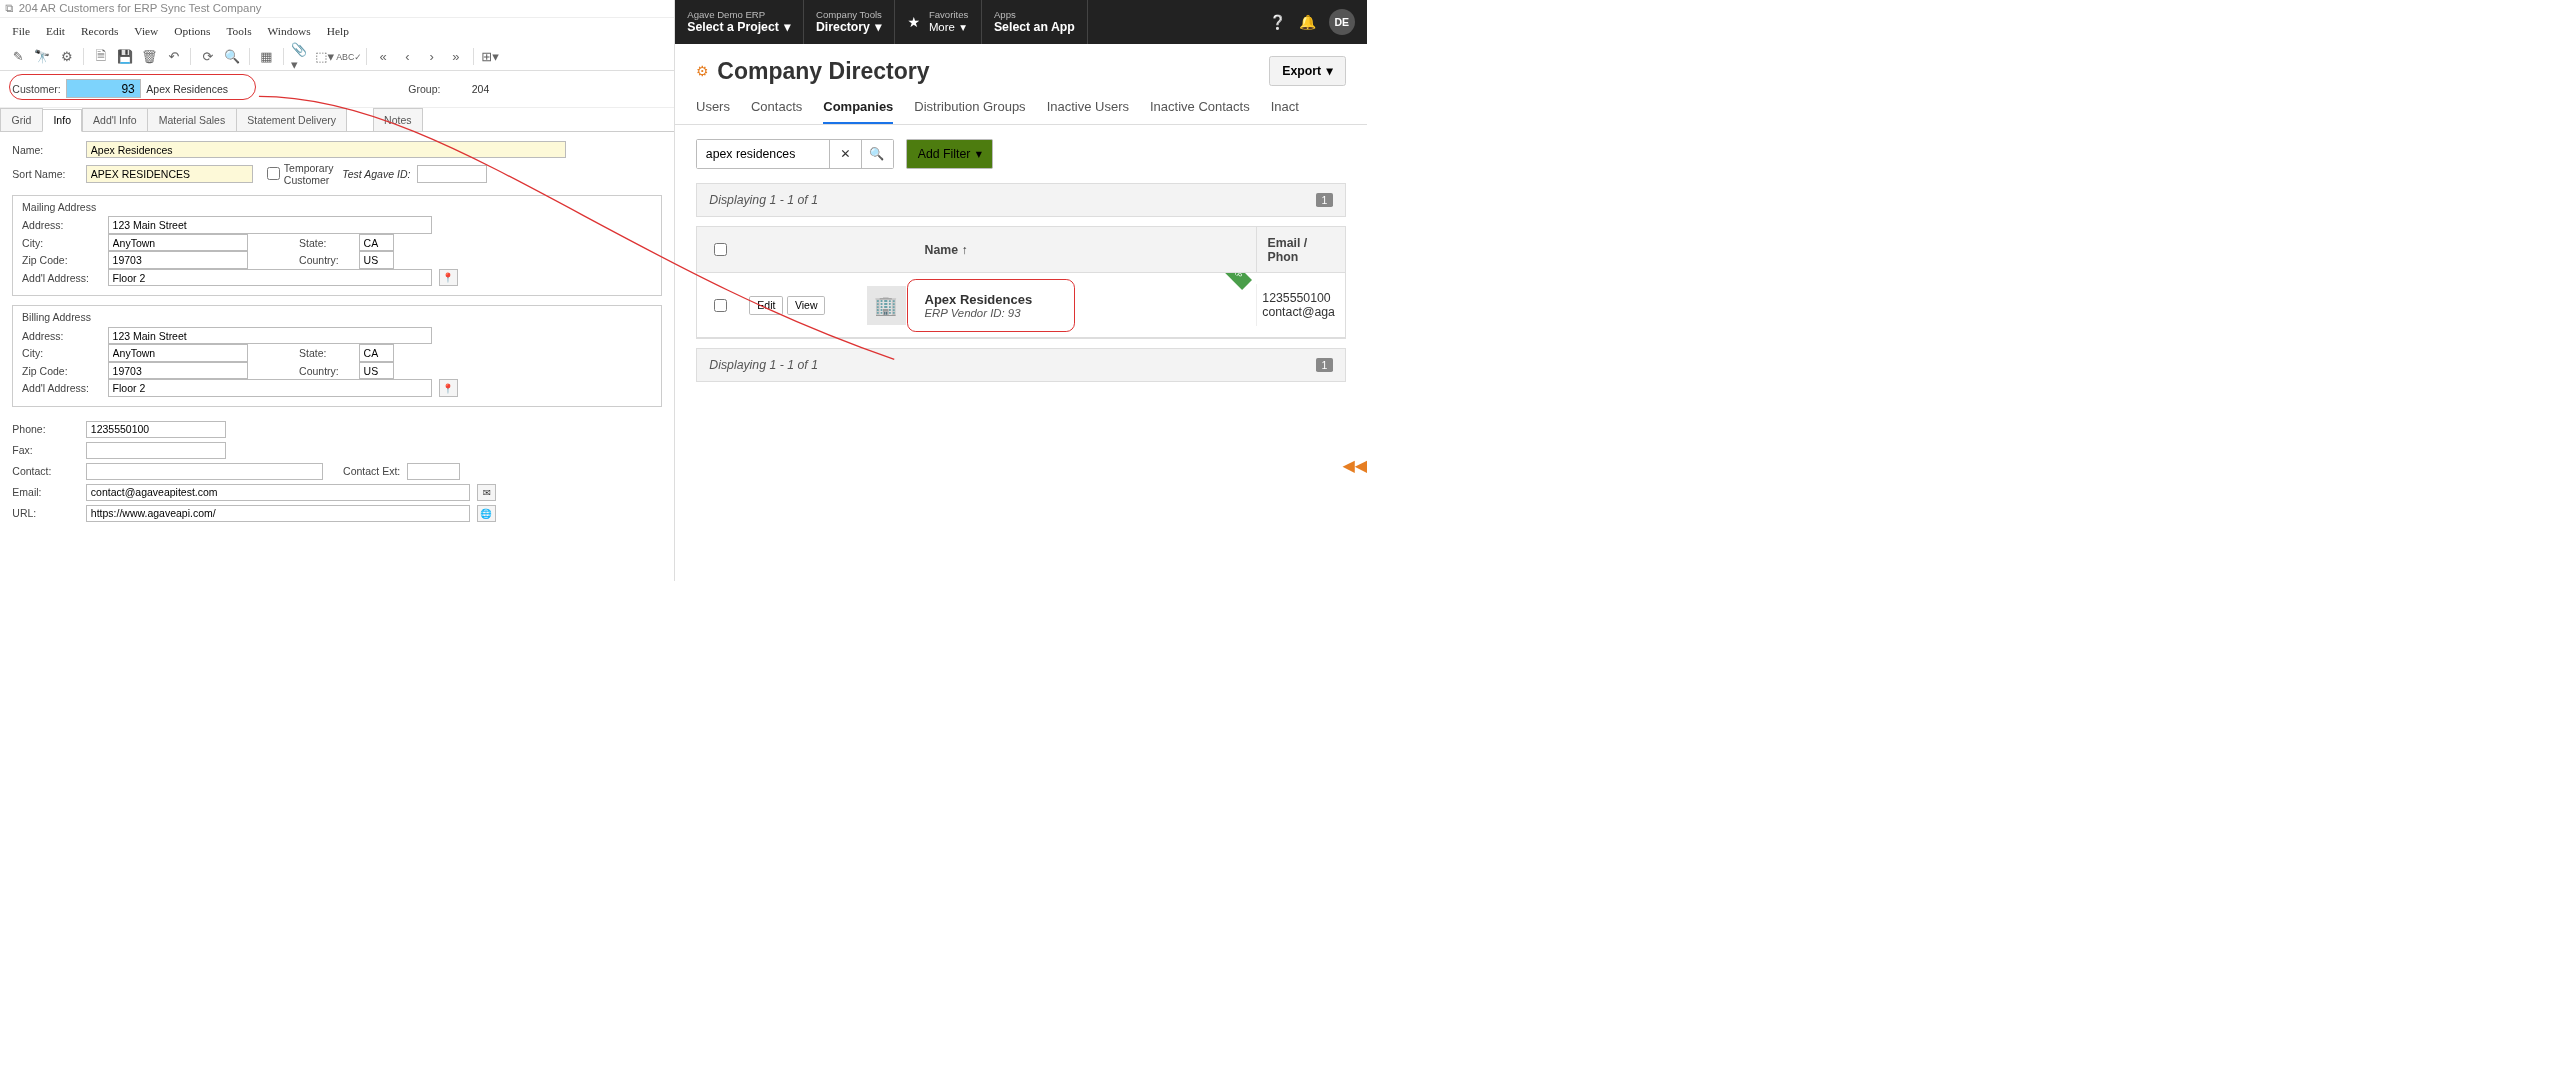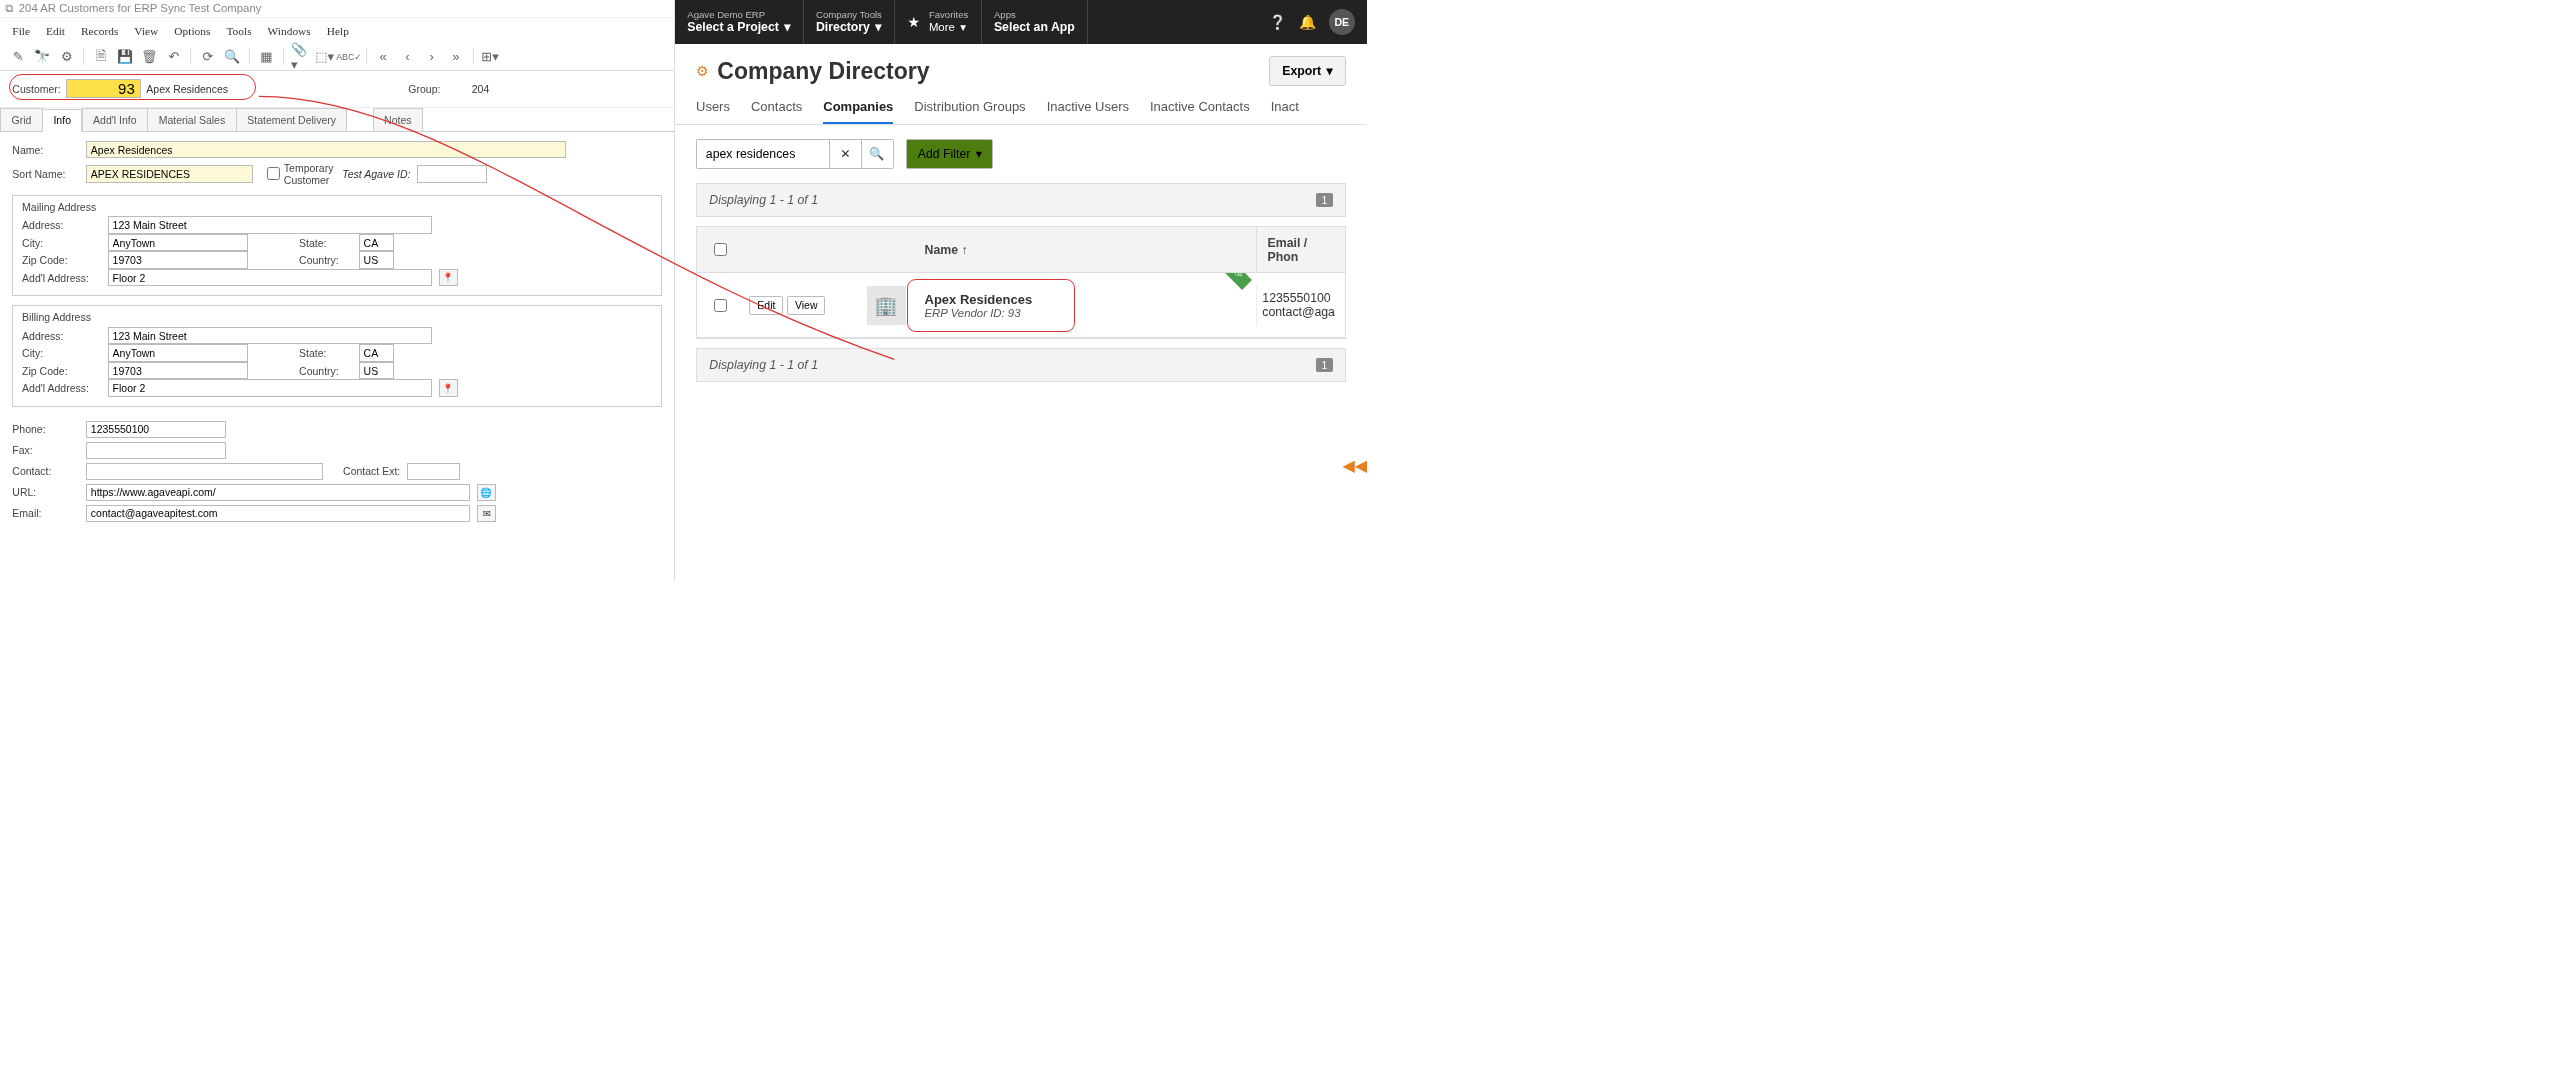--- a/index.html
+++ b/index.html
@@ -17,7 +17,7 @@
 .tb-sep { width: 0.9px; height: 17.5px; background: #ddd; margin: 0 1.8px; }
 .customer-row { display: flex; align-items: center; gap: 5.3px; padding: 8.8px 12.3px; border-bottom: 0.9px solid #eee; position: relative; }
 .cust-label { font-size: 10.5px; color: #444; }
-.cust-id { width: 75px; height: 19px; border: 0.9px solid #bbb; background: #fde047; text-align: right; padding: 1.8px 5.3px; font-size: 15px; }
+.cust-id { width: 75px; height: 19px; border: 0.9px solid #bbb; background: #7dd3fc; text-align: right; padding: 1.8px 5.3px; font-size: 12px; }
 .cust-name { font-size: 10.5px; color: #333; }
 .cust-highlight { position: absolute; left: 8.8px; top: 3.5px; width: 247px; height: 26px; border: 1.8px solid #d33; border-radius: 14px; pointer-events: none; }
 .group-label { margin-left: 175px; font-size: 10.5px; color: #444; }

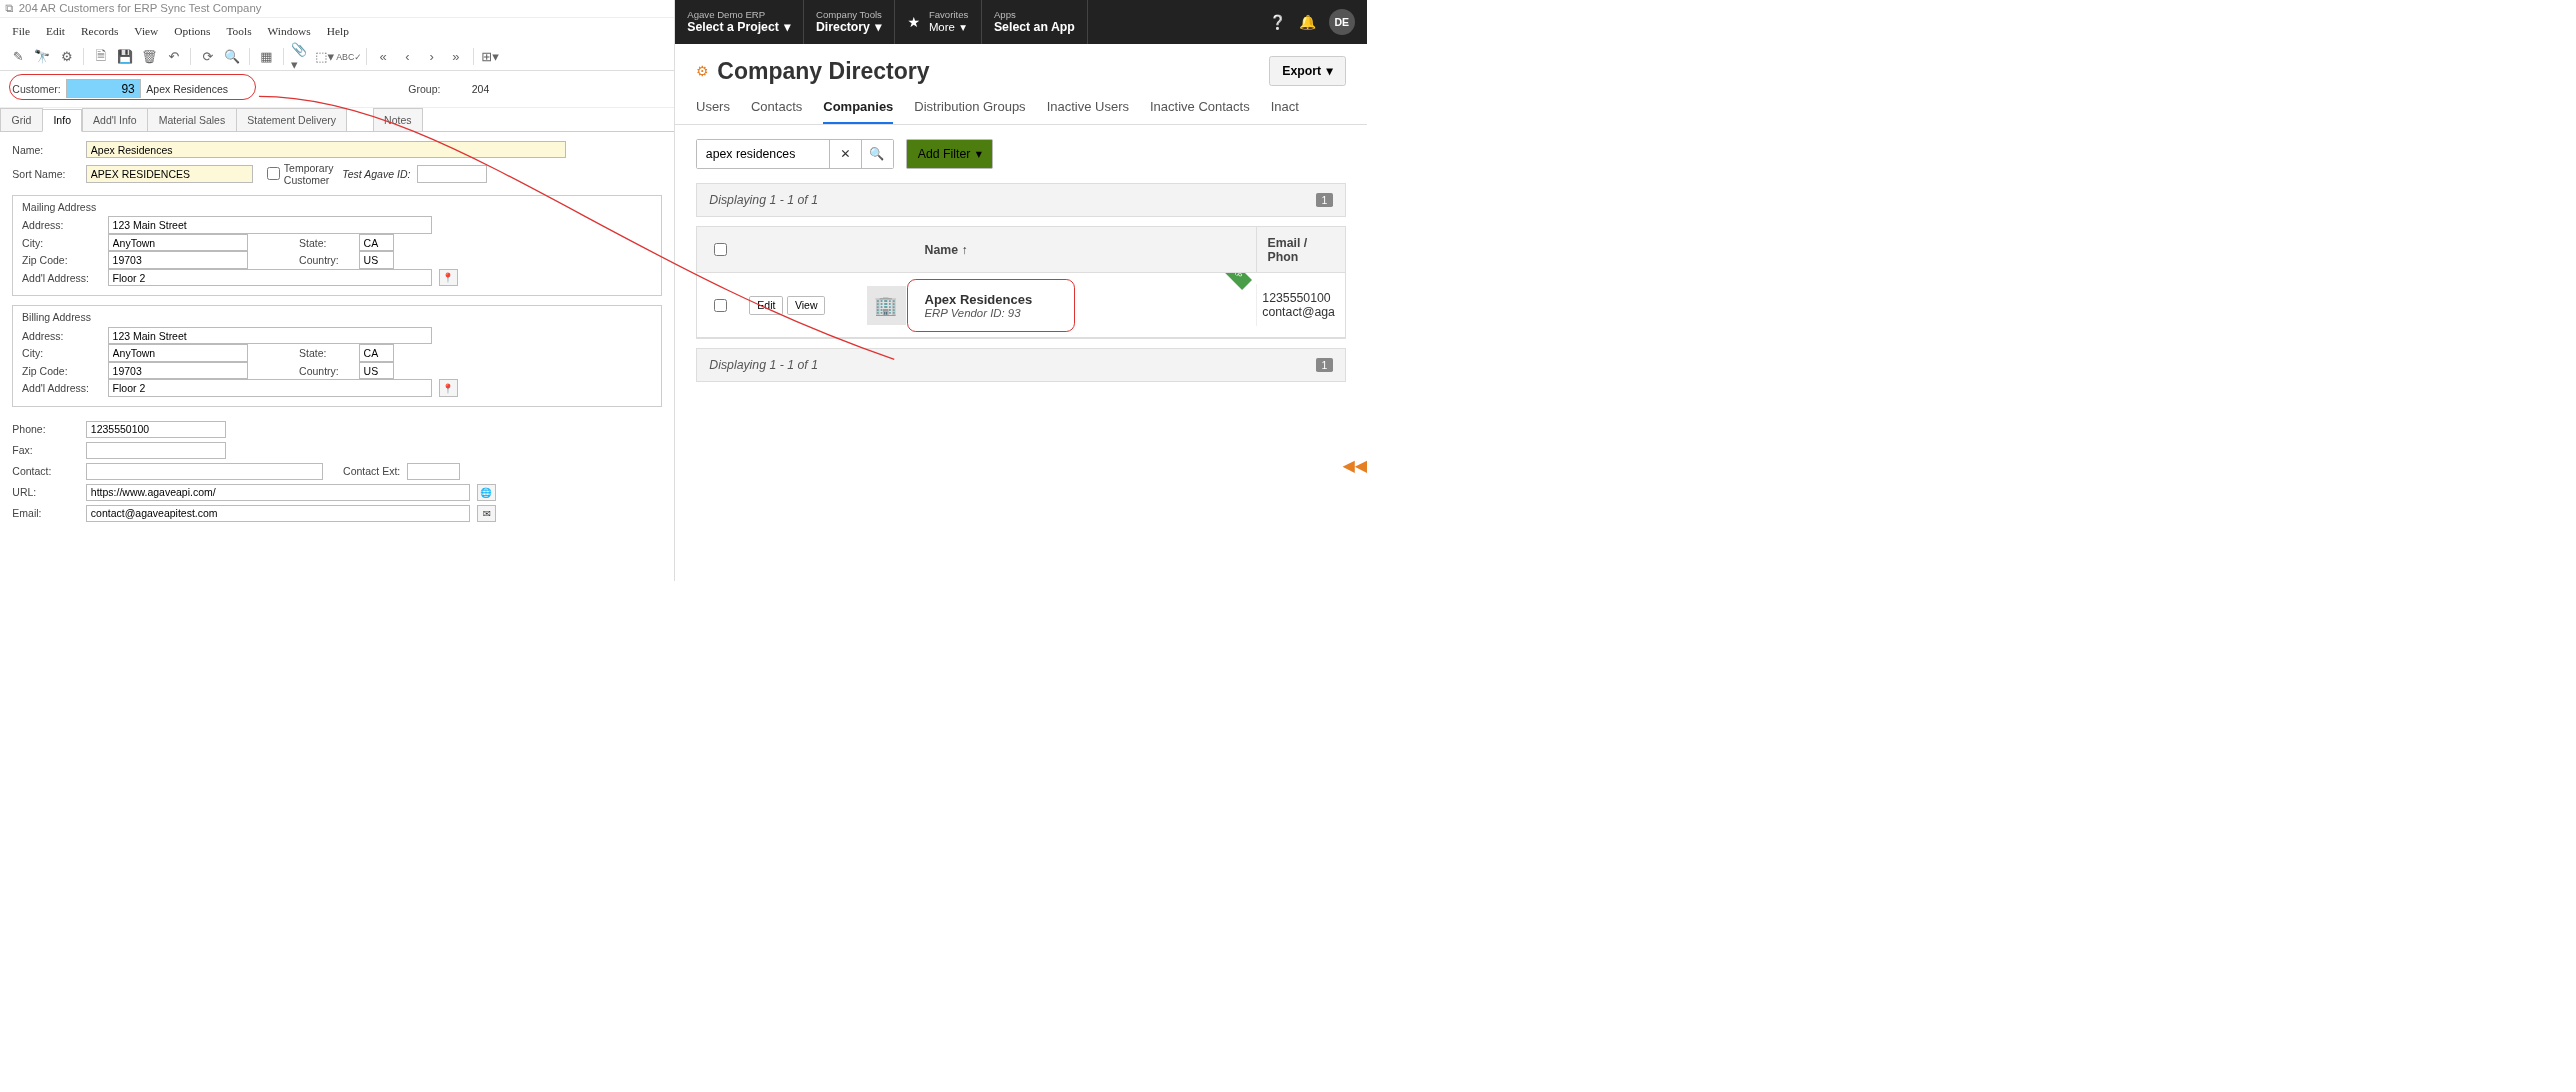--- a/index.html
+++ b/index.html
@@ -222,14 +222,14 @@
           <input type="text" style="width: 53px;">
         </div>
       <div class="fr">
+          <label>Email:</label>
+          <input type="text" style="width: 384px;" value="contact@agaveapitest.com">
+        <div class="mini-btn">✉</div>
+        </div>
+      <div class="fr">
           <label>URL:</label>
           <input type="text" style="width: 384px;" value="https://www.agaveapi.com/">
         <div class="mini-btn">🌐</div>
-        </div>
-      <div class="fr">
-          <label>Email:</label>
-          <input type="text" style="width: 384px;" value="contact@agaveapitest.com">
-        <div class="mini-btn">✉</div>
         </div>
     </div>
   </div>

